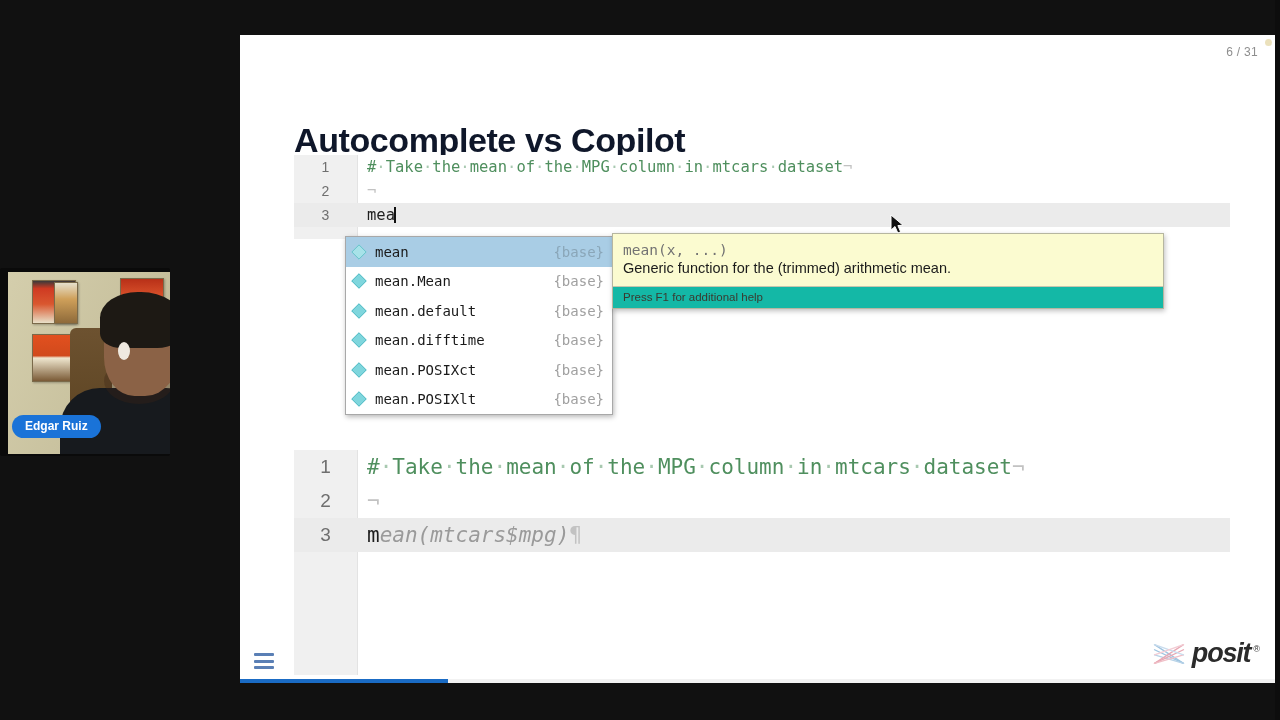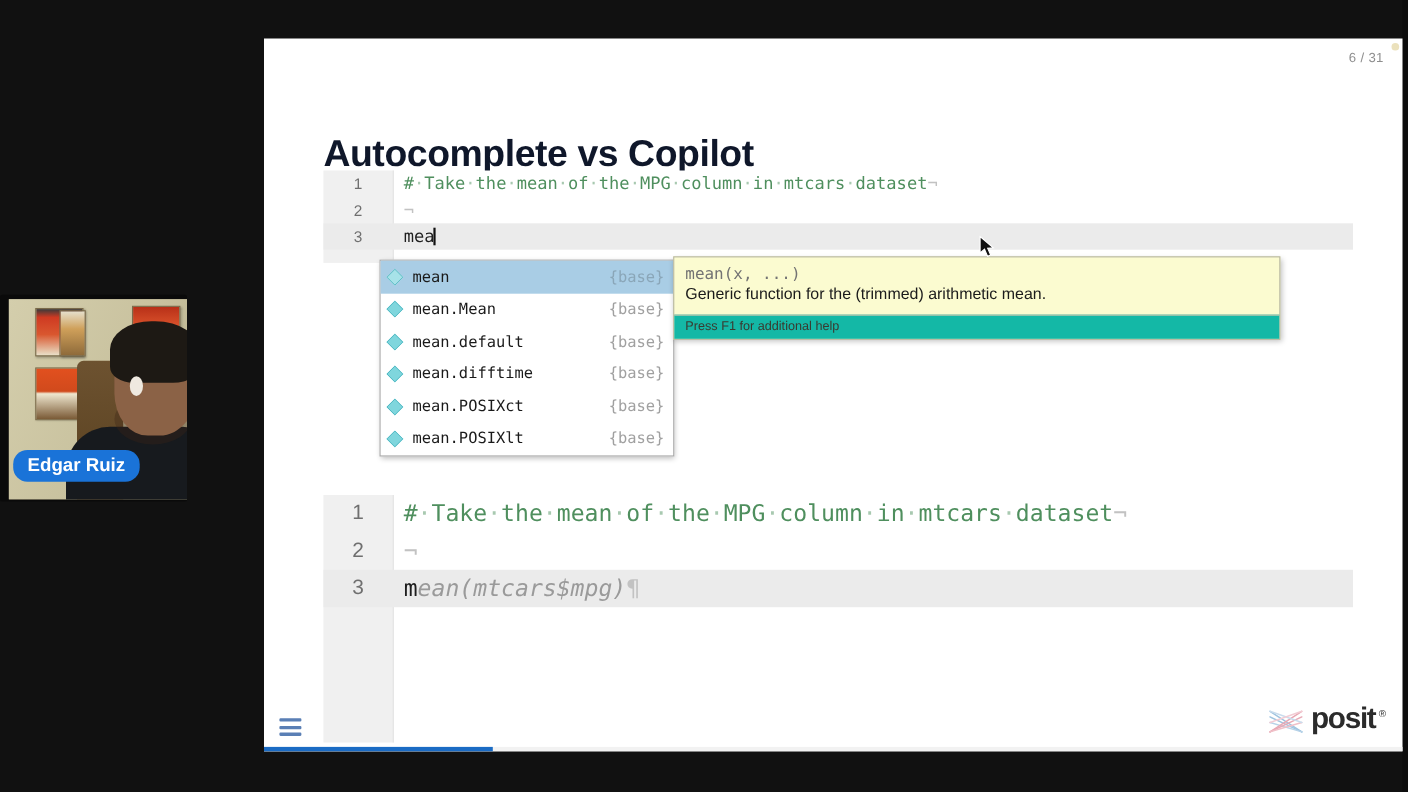--- a/index.html
+++ b/index.html
@@ -359,7 +359,7 @@
     bottom: 18px;
     background: #1a73d8;
     color: #ffffff;
-    font-size: 17px;
+    font-size: 12px;
     font-weight: bold;
     padding: 4px 13px 5px 13px;
     border-radius: 13px;

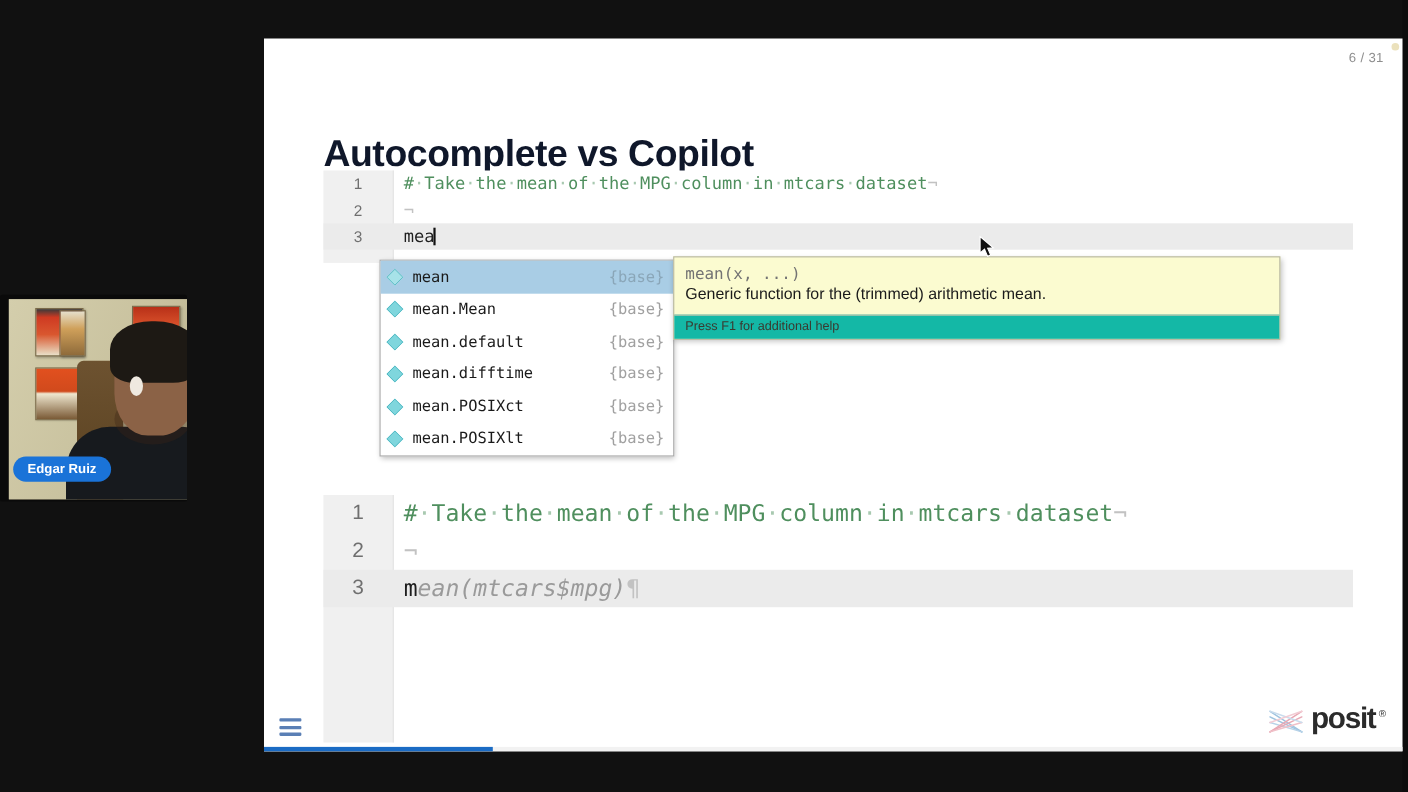--- a/index.html
+++ b/index.html
@@ -241,8 +241,9 @@
     right: 20px;
     bottom: 14px;
     display: flex;
-    align-items: flex-end;
+    align-items: center;
     gap: 6px;
+    font-style: italic;
   }
   #posit-logo .mark { width: 34px; height: 26px; }
   #posit-logo .wordmark {

